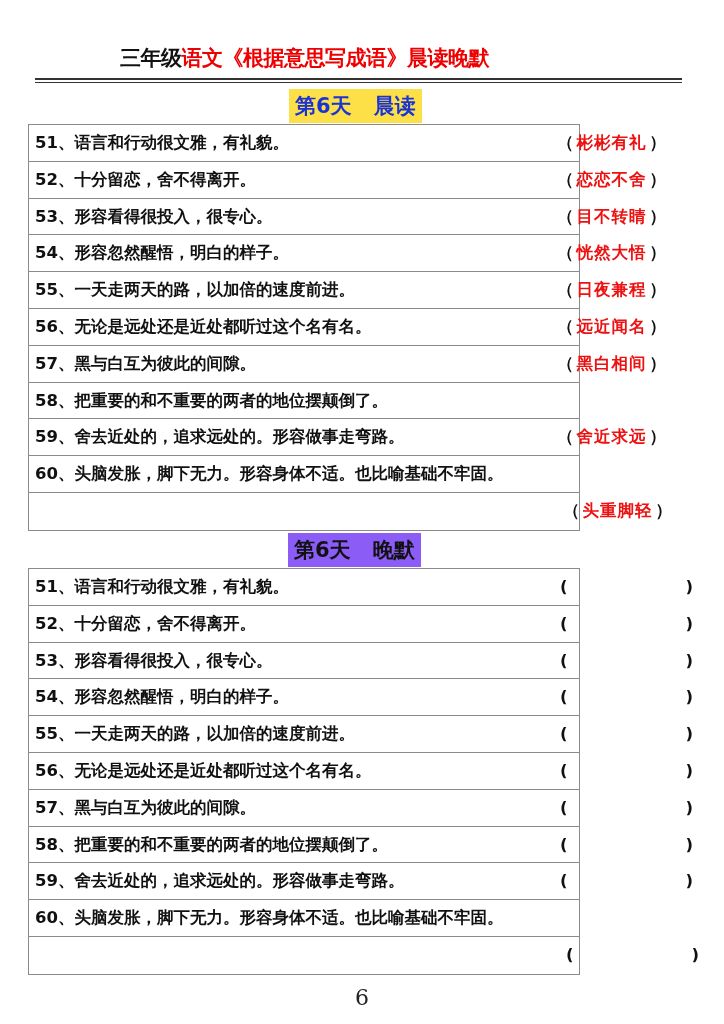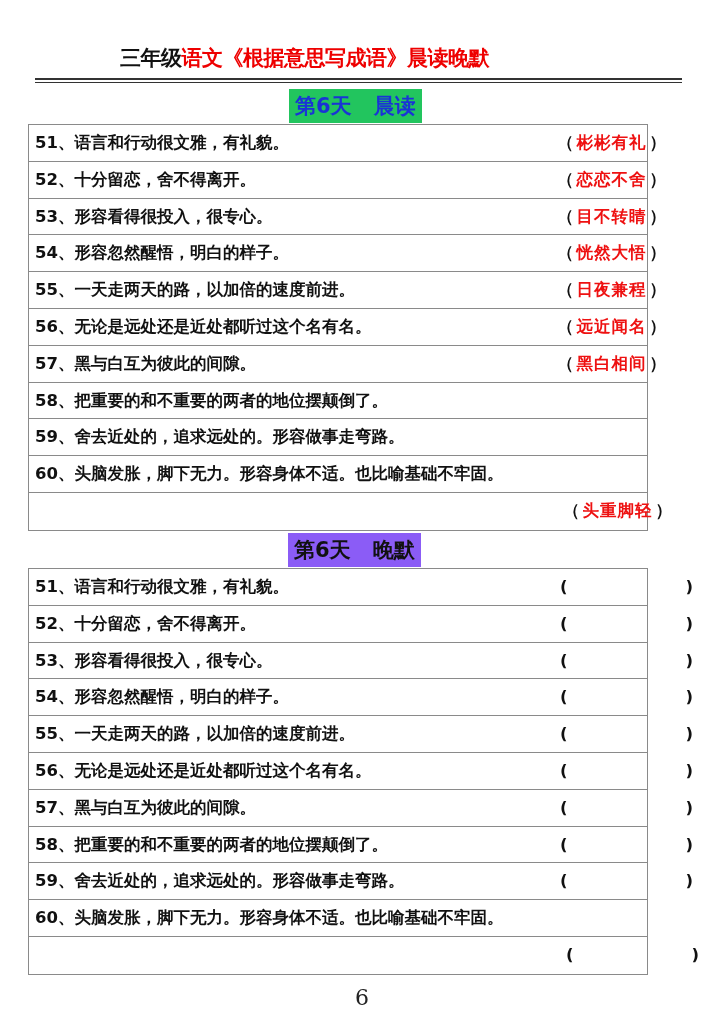--- a/index.html
+++ b/index.html
@@ -21,7 +21,7 @@
     position: absolute; height: 34px; line-height: 34px; padding: 0 6px;
     font-size: 21px; font-weight: bold; white-space: nowrap;
   }
-  .section-head.morning { left: 289px; top: 89px; background: #22c55e; color: #1a33d6; }
+  .section-head.morning { left: 289px; top: 89px; background: #fde047; color: #1a33d6; }
   .section-head.evening { left: 288px; top: 533px; background: #8b5cf6; color: #111; }
   .section-head .gap { display: inline-block; width: 22px; }
 

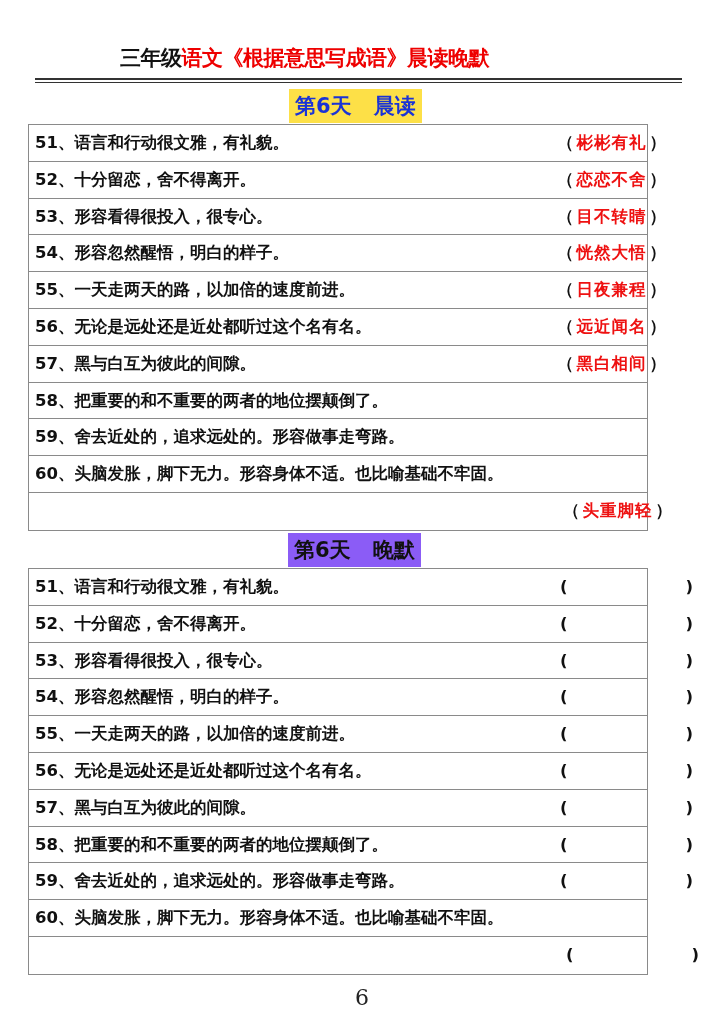--- a/index.html
+++ b/index.html
@@ -26,7 +26,7 @@
   .section-head .gap { display: inline-block; width: 22px; }
 
   .table {
-    position: absolute; left: 28px; width: 620px;
+    position: absolute; left: 28px; width: 552px;
     border: 1.5px solid #8a8a8a; box-sizing: border-box;
   }
   .table.t1 { top: 124px; }

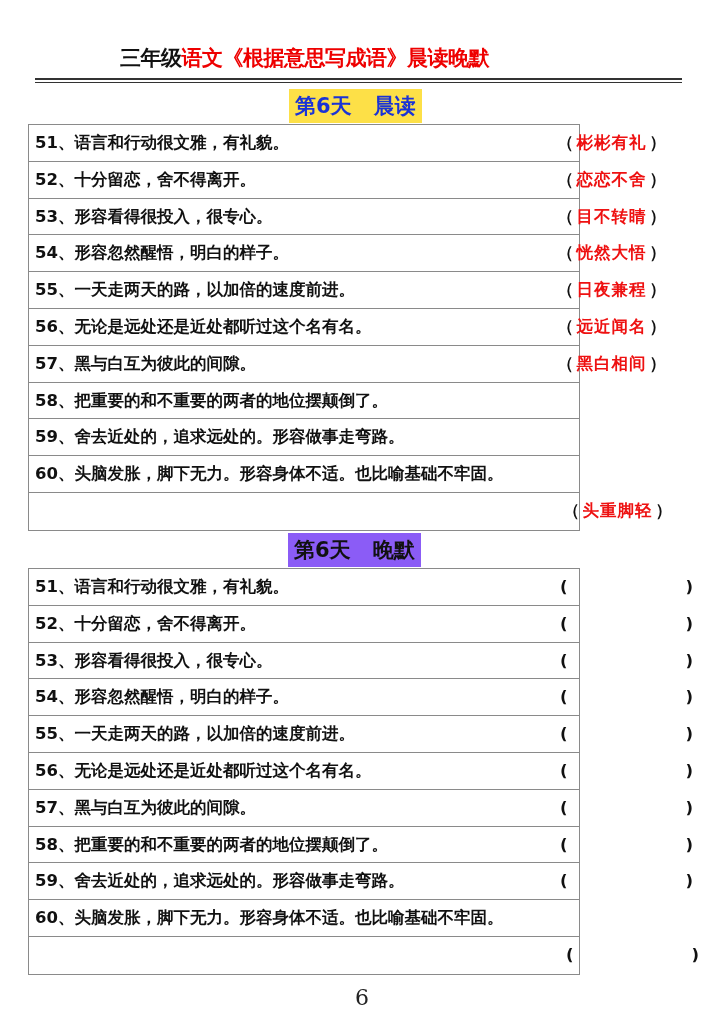--- a/index.html
+++ b/index.html
@@ -100,6 +100,7 @@
     </div>
   <div class="row">
       <span class="q">59、舍去近处的，追求远处的。形容做事走弯路。</span>
+      <span class="ans"><span class="paren">（</span><span class="ans-text">舍近求远</span><span class="paren">）</span></span>
     </div>
   <div class="row">
       <span class="q">60、头脑发胀，脚下无力。形容身体不适。也比喻基础不牢固。</span>

